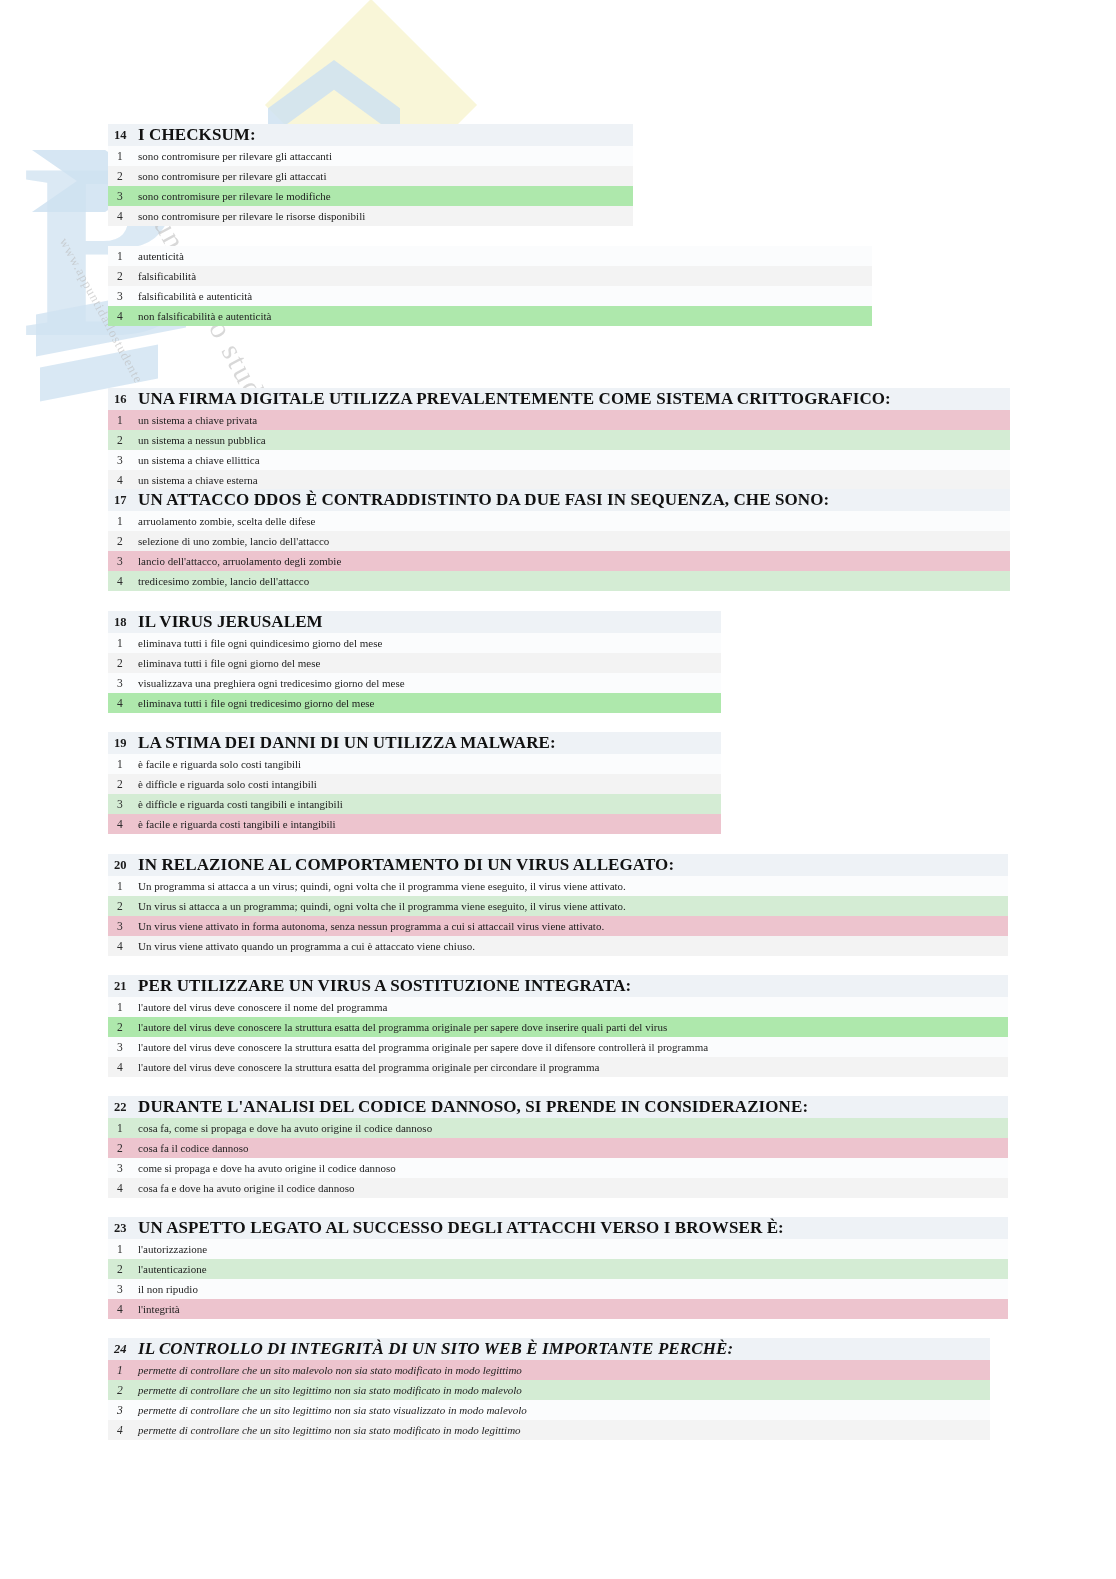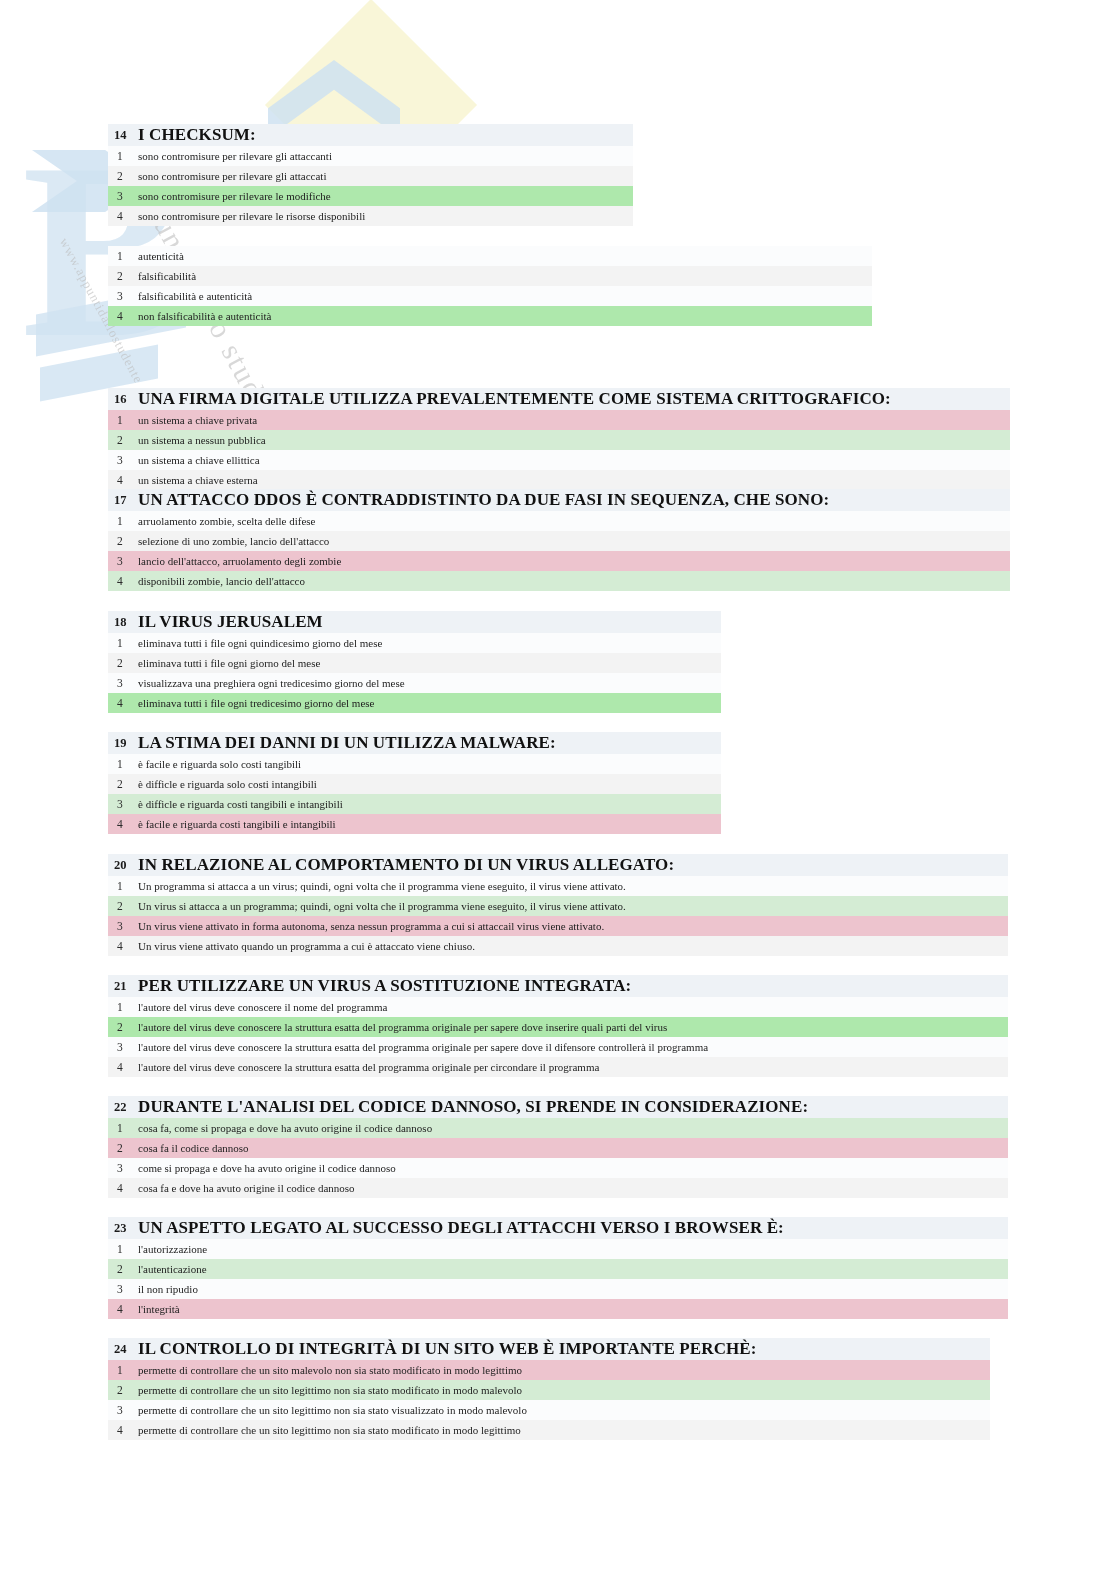--- a/index.html
+++ b/index.html
@@ -242,7 +242,7 @@
         </div>
         <div class="orow bg-green2">
           <span class="onum">4</span>
-          <span class="otext">disponibili zombie, lancio dell'attacco</span>
+          <span class="otext">tredicesimo zombie, lancio dell'attacco</span>
         </div>
       </div>
       <div class="quiz qblock" style="top: 595px; width: 613px;">

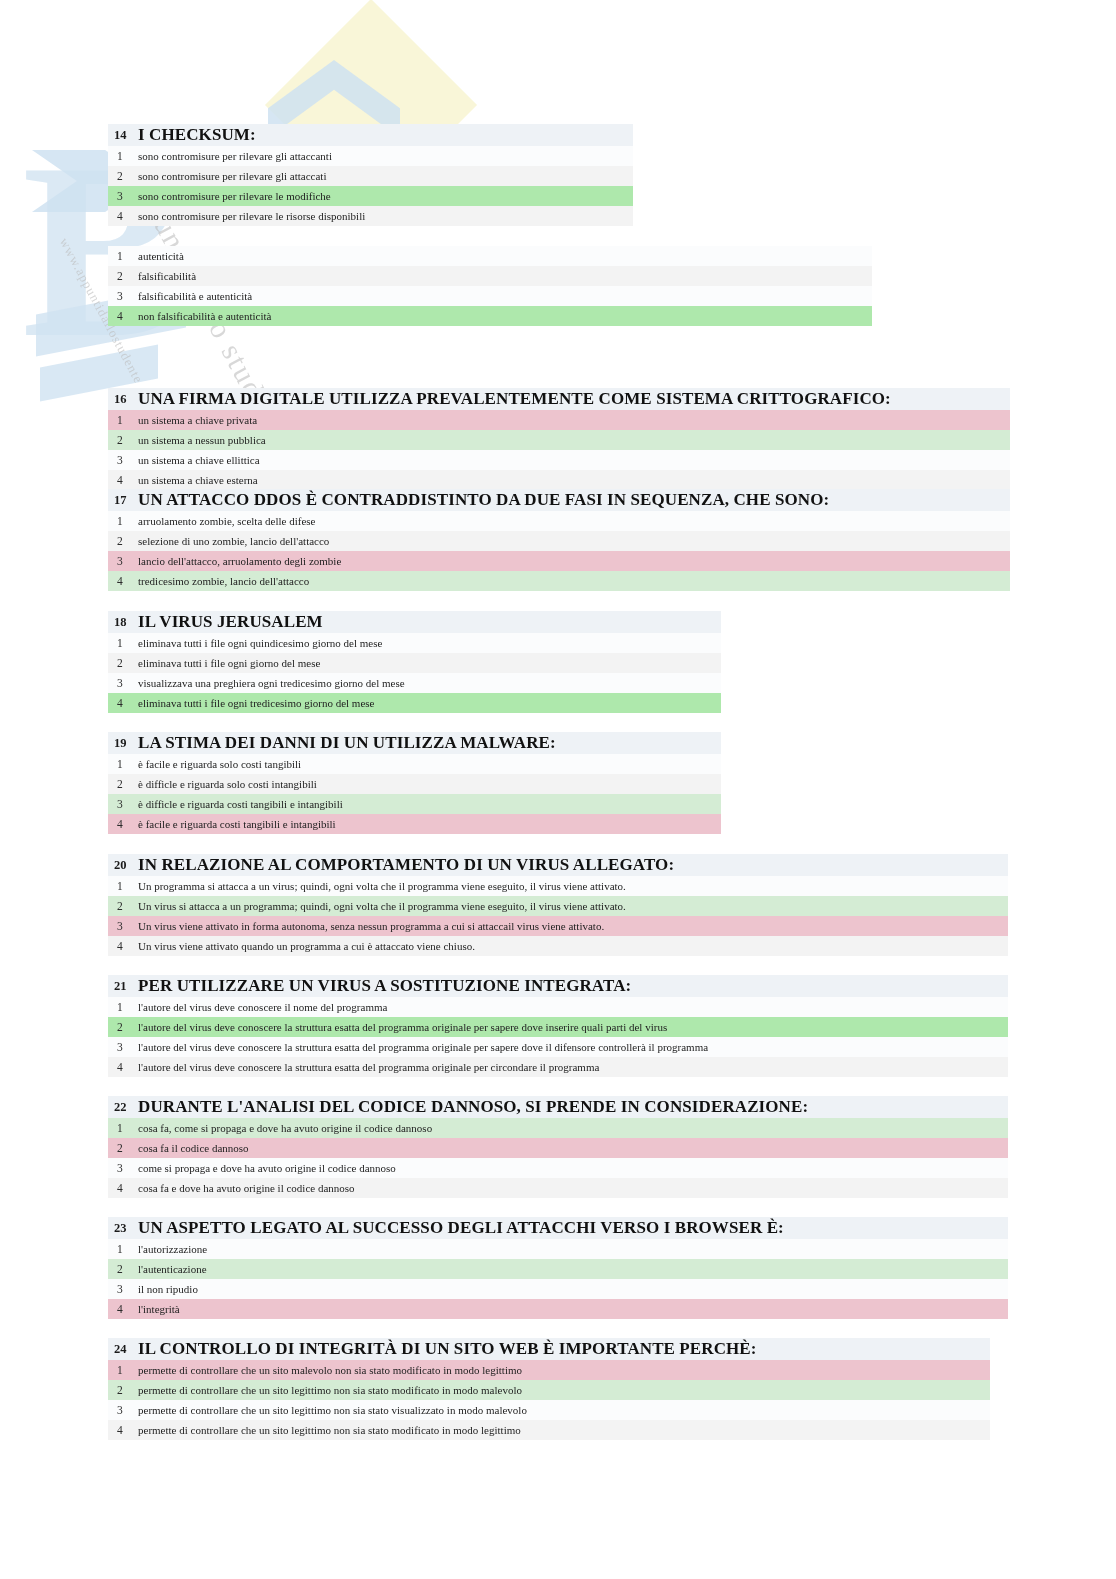--- a/index.html
+++ b/index.html
@@ -377,7 +377,7 @@
           <span class="otext">l'integrità</span>
         </div>
       </div>
-      <div class="quiz qblock" style="top: 1322px; width: 882px;">
+      <div class="quiz qblock" style="top: 1322px; width: 882px; font-style: italic;">
         <div class="qhead">
           <span class="qnum">24</span>
           <span class="qtitle">IL CONTROLLO DI INTEGRITÀ DI UN SITO WEB È IMPORTANTE PERCHÈ:</span>

